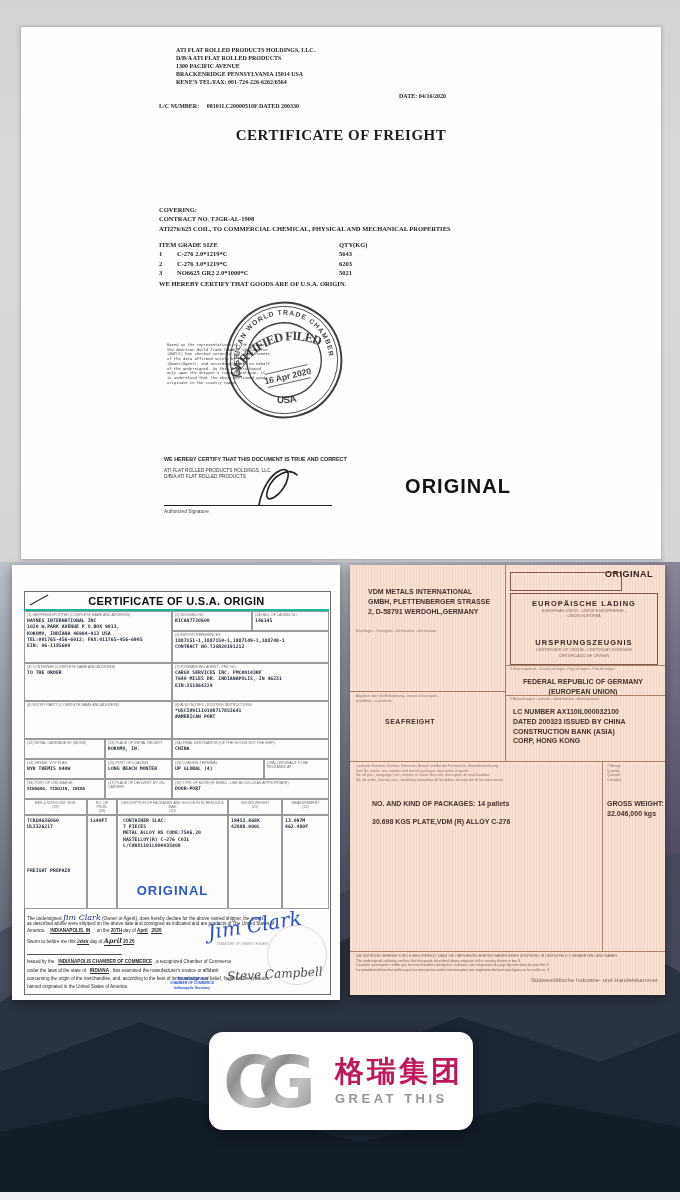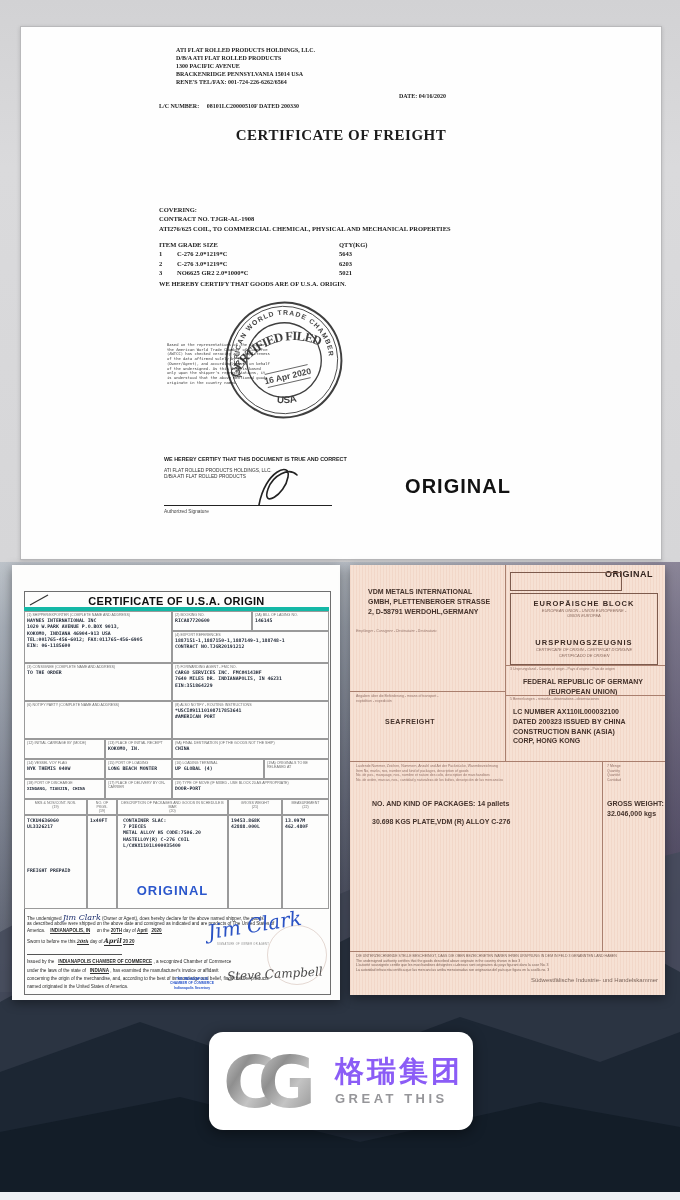--- a/index.html
+++ b/index.html
@@ -39,7 +39,7 @@
   .cell{position:absolute;border:0.5px solid #9a9a9a;box-sizing:border-box;padding:1px 2px;overflow:hidden;}
   .lab{font-size:3.6px;line-height:1.15;color:#6b6b6b;font-family:"Liberation Sans",sans-serif;}
   .val{font-size:4.8px;line-height:1.3;color:#1c2433;font-weight:bold;font-family:"DejaVu Sans Mono",monospace;margin-top:1px;}
-  .t2{left:12px;top:26px;width:305px;height:20px;text-align:center;font-size:11px;font-weight:bold;color:#101010;line-height:20px;border-bottom:4px solid #14b8a6;box-sizing:border-box;letter-spacing:.3px;}
+  .t2{left:12px;top:26px;width:305px;height:20px;text-align:center;font-size:11px;font-weight:bold;color:#101010;line-height:20px;border-bottom:2px solid #14b8a6;box-sizing:border-box;letter-spacing:.3px;}
   .orig2{left:105px;top:318px;width:111px;text-align:center;font-size:13px;font-weight:bold;letter-spacing:1px;color:#2b57cc;}
   .decl{font-size:4.6px;color:#2a2a2a;line-height:1.35;}
   .script{font-family:"DejaVu Serif",serif;font-style:italic;}

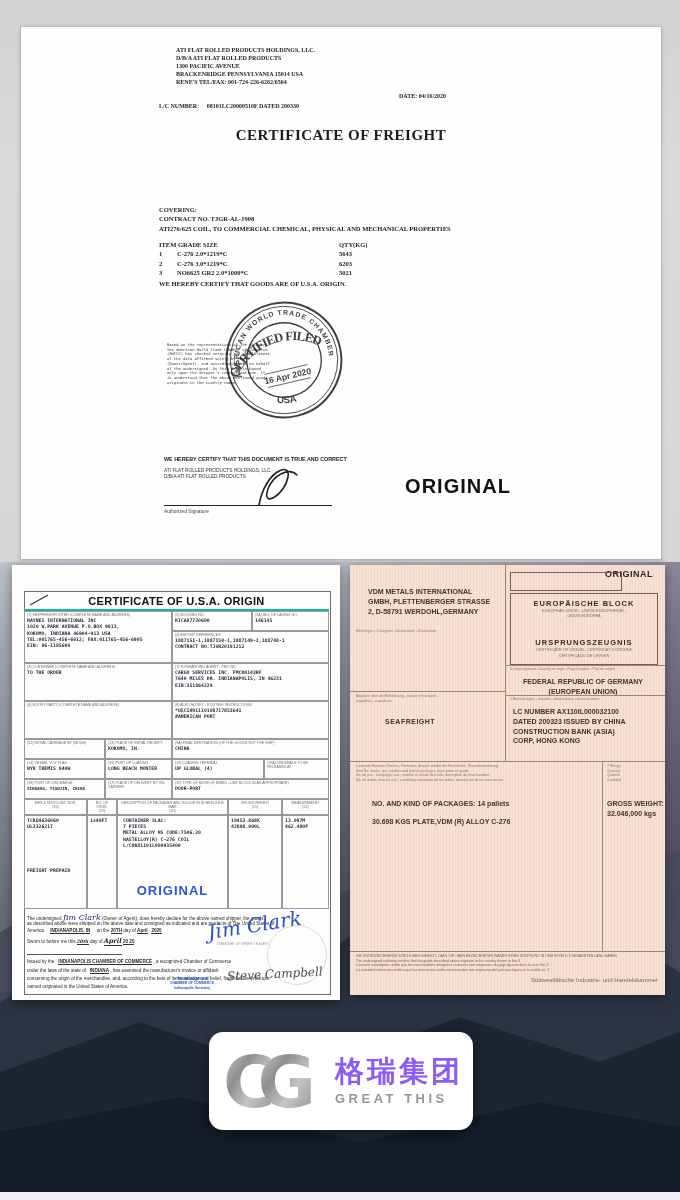--- a/index.html
+++ b/index.html
@@ -343,7 +343,7 @@
     <div class="abs d3lab" style="left:6px;top:64px;font-style:italic">Empfänger - Consignee - Destinataire - Destinatario</div>
 
     <div class="abs eubox">
-      <div class="bt">EUROPÄISCHE BLOCK</div>
+      <div class="bt">EUROPÄISCHE LADING</div>
       <div class="it pre">EUROPEAN UNION - UNION EUROPEENNE -
 UNION EUROPEA</div>
       <div class="bt" style="margin-top:20px">URSPRUNGSZEUGNIS</div>

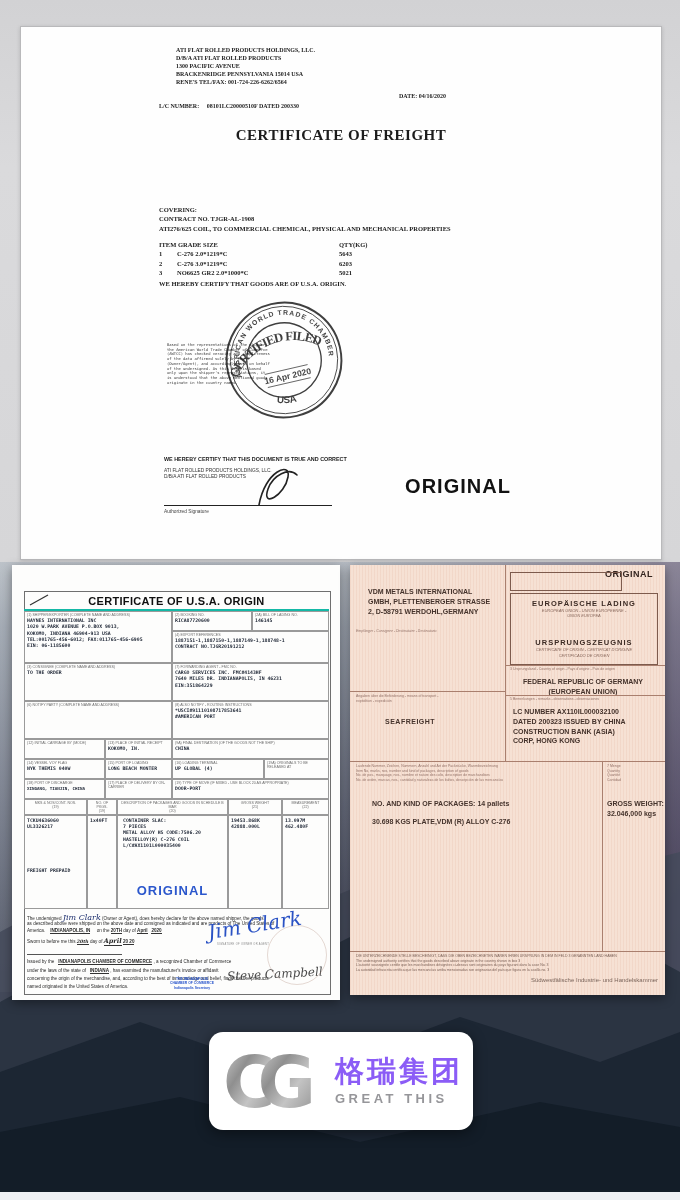--- a/index.html
+++ b/index.html
@@ -64,7 +64,7 @@
   .logo{left:209px;top:1032px;width:264px;height:98px;background:#fff;border-radius:14px;box-shadow:0 3px 14px rgba(0,0,0,.45);display:flex;align-items:center;}
   .cgsvg{width:108px;height:72px;margin-left:14px;flex:none;}
   .logo-txt{display:flex;flex-direction:column;margin-left:4px;}
-  .logo-cn{font-size:29px;font-weight:bold;color:#8b5cf6;letter-spacing:3px;line-height:1.1;}
+  .logo-cn{font-size:29px;font-weight:bold;color:#be185d;letter-spacing:3px;line-height:1.1;}
   .logo-en{font-size:13px;font-weight:bold;color:#96969a;letter-spacing:3.5px;margin-top:3px;}
   .bstrip{left:0;top:1192px;width:680px;height:8px;background:#eef0f3;}
 </style>

